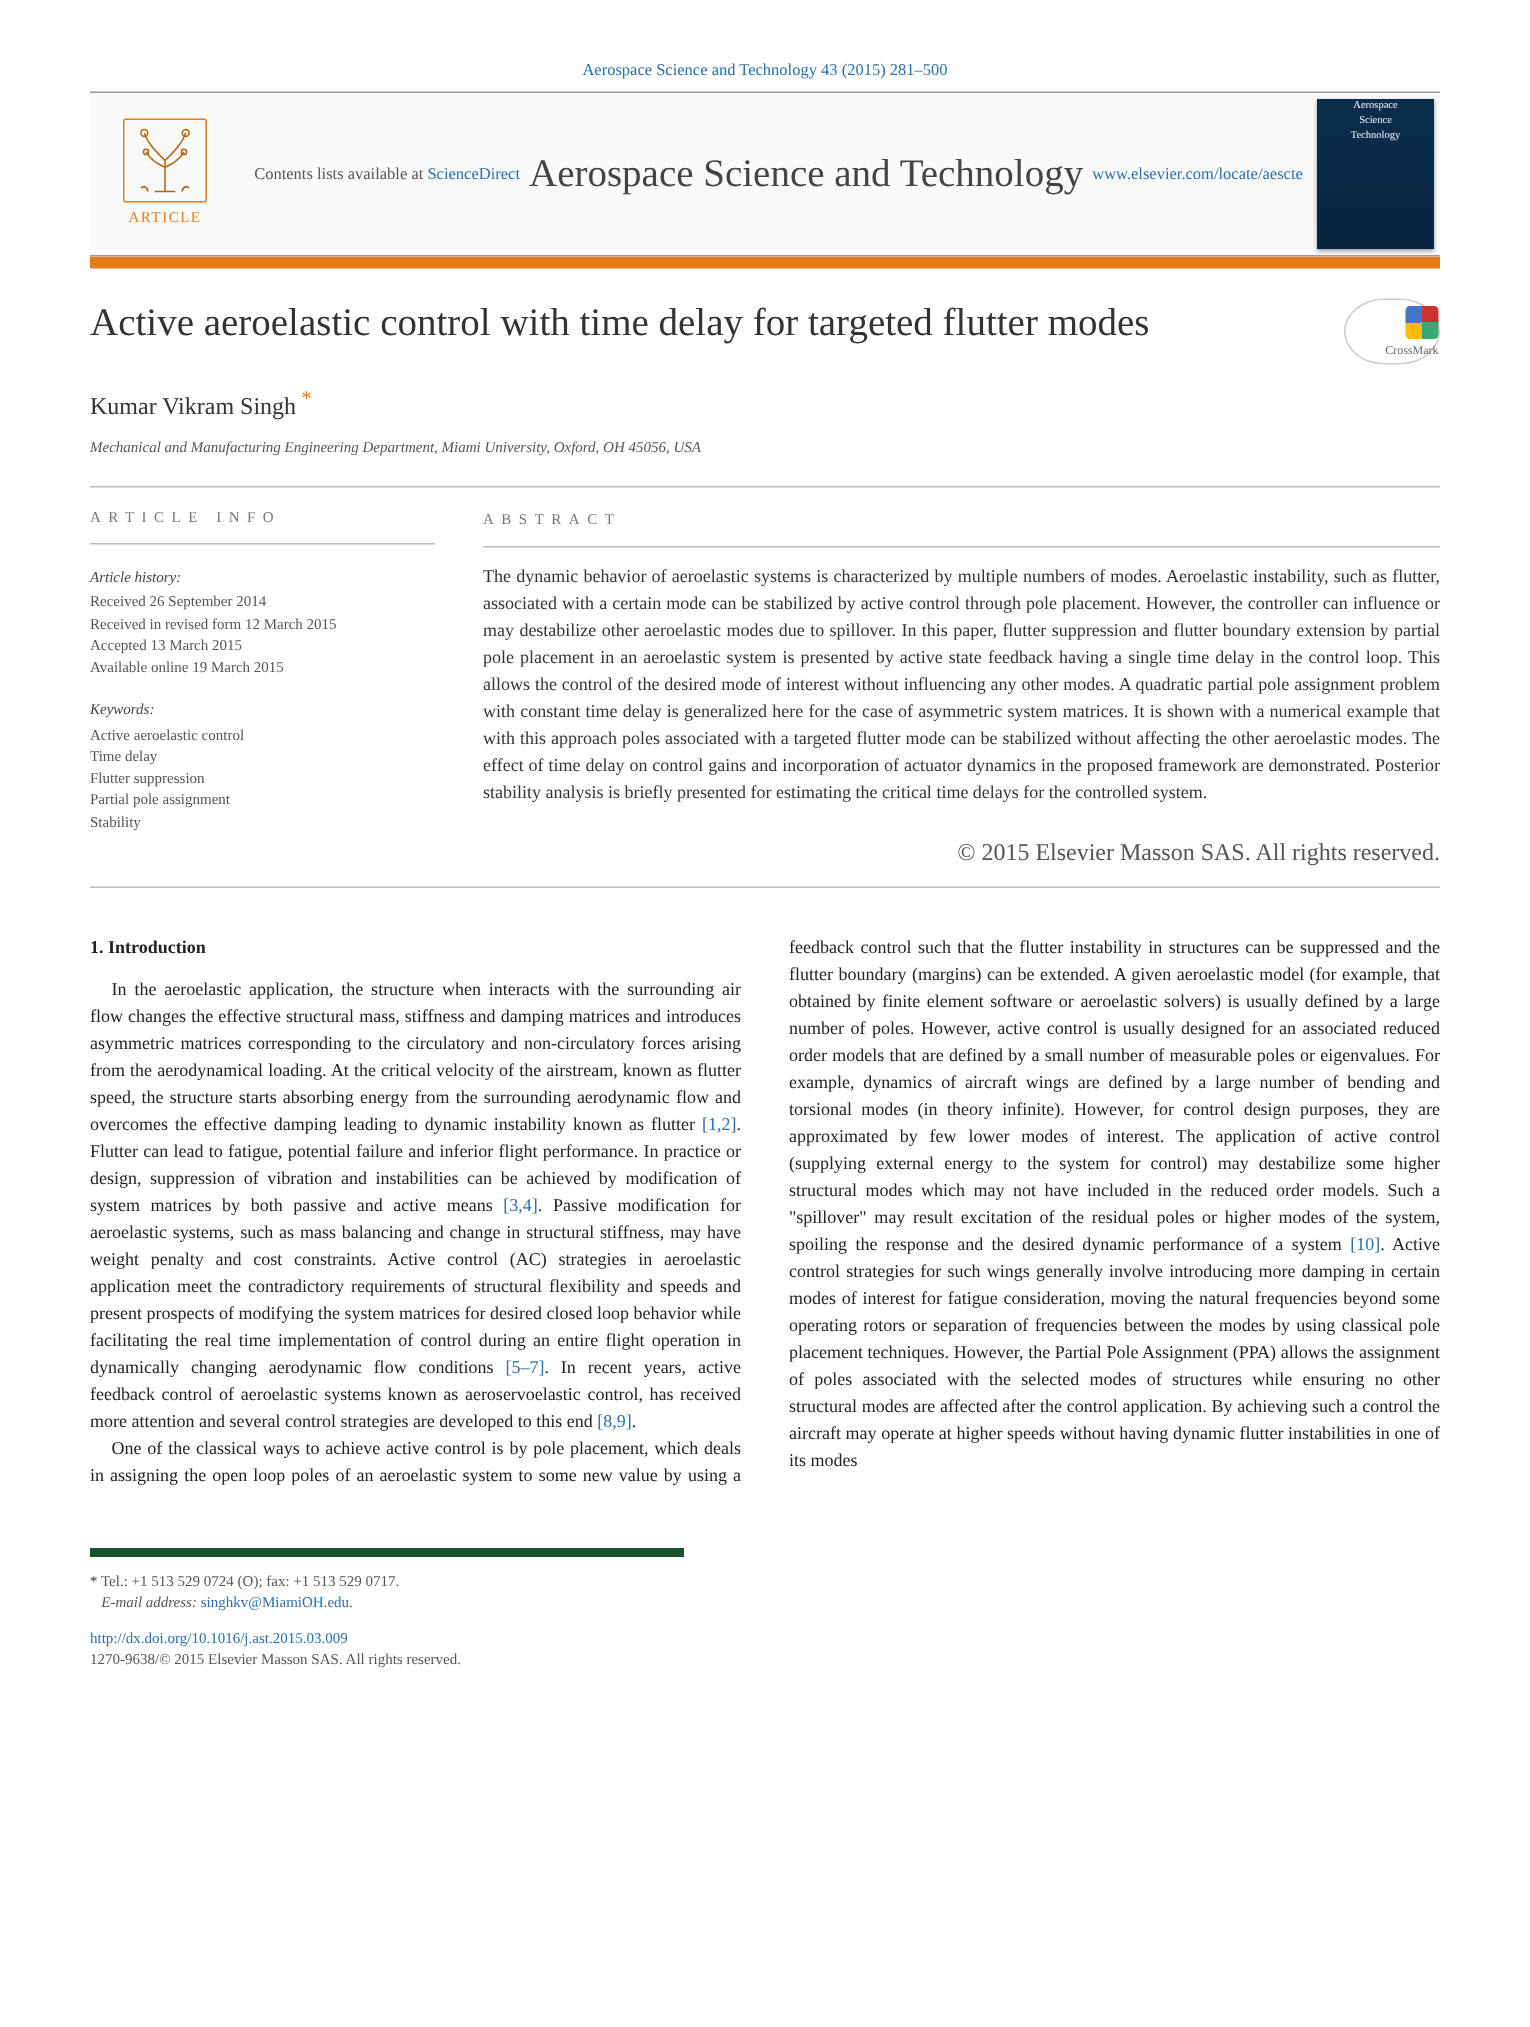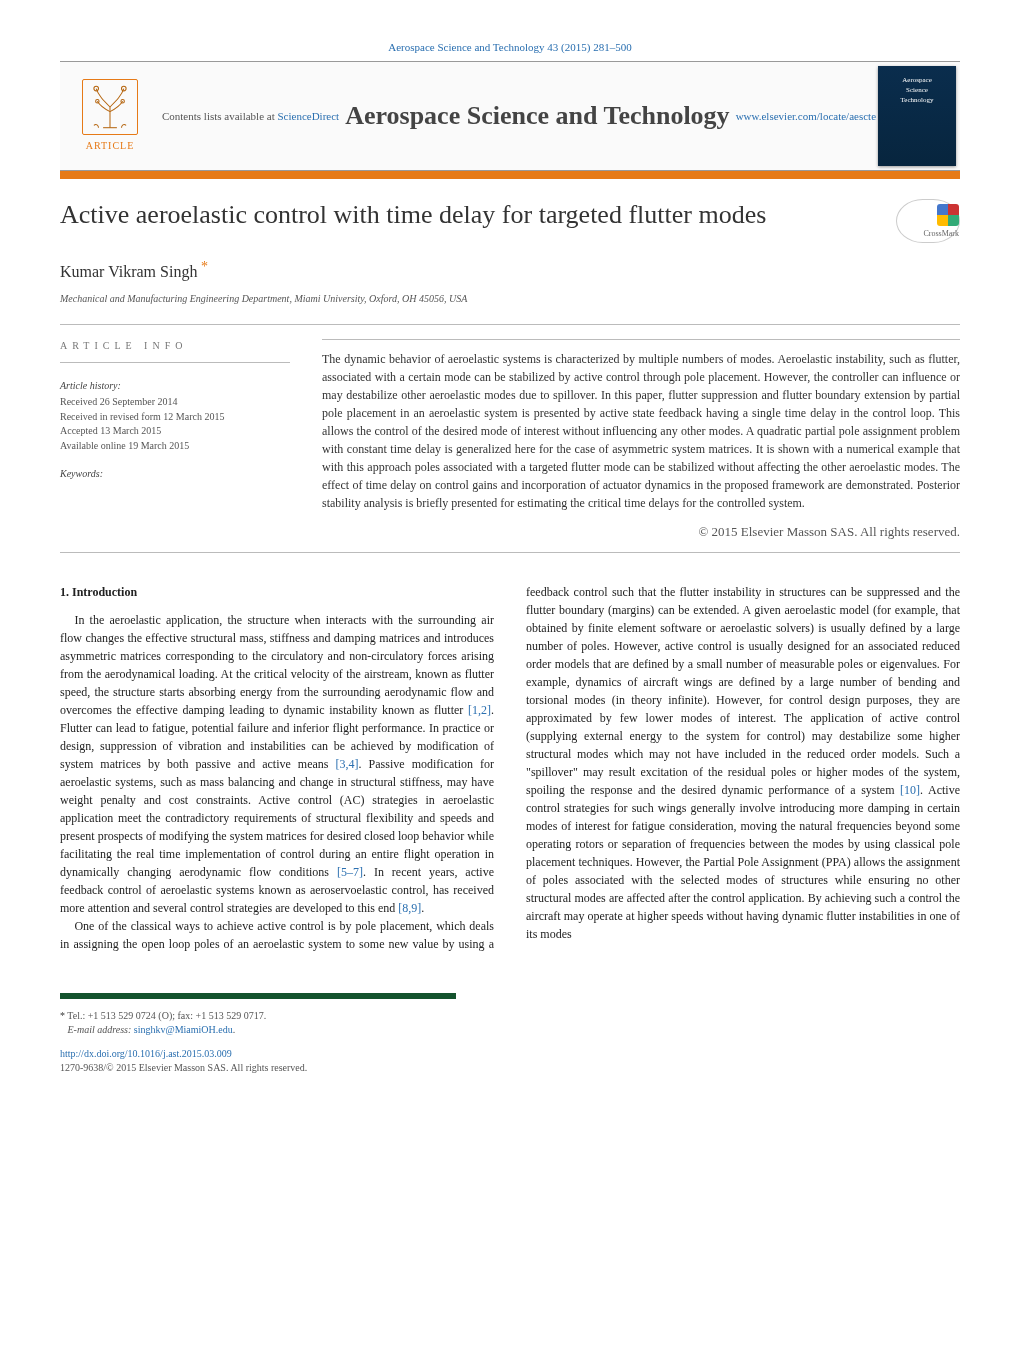--- a/index.html
+++ b/index.html
@@ -74,7 +74,6 @@
     background: linear-gradient(to bottom, #0a2d4d 0%, #07253e 100%);
     display: flex; flex-direction: column;
     align-items: center; justify-content: flex-start;
-    padding-top: 10px;
     color: #fff;
     font-size: 7px;
     text-align: center;

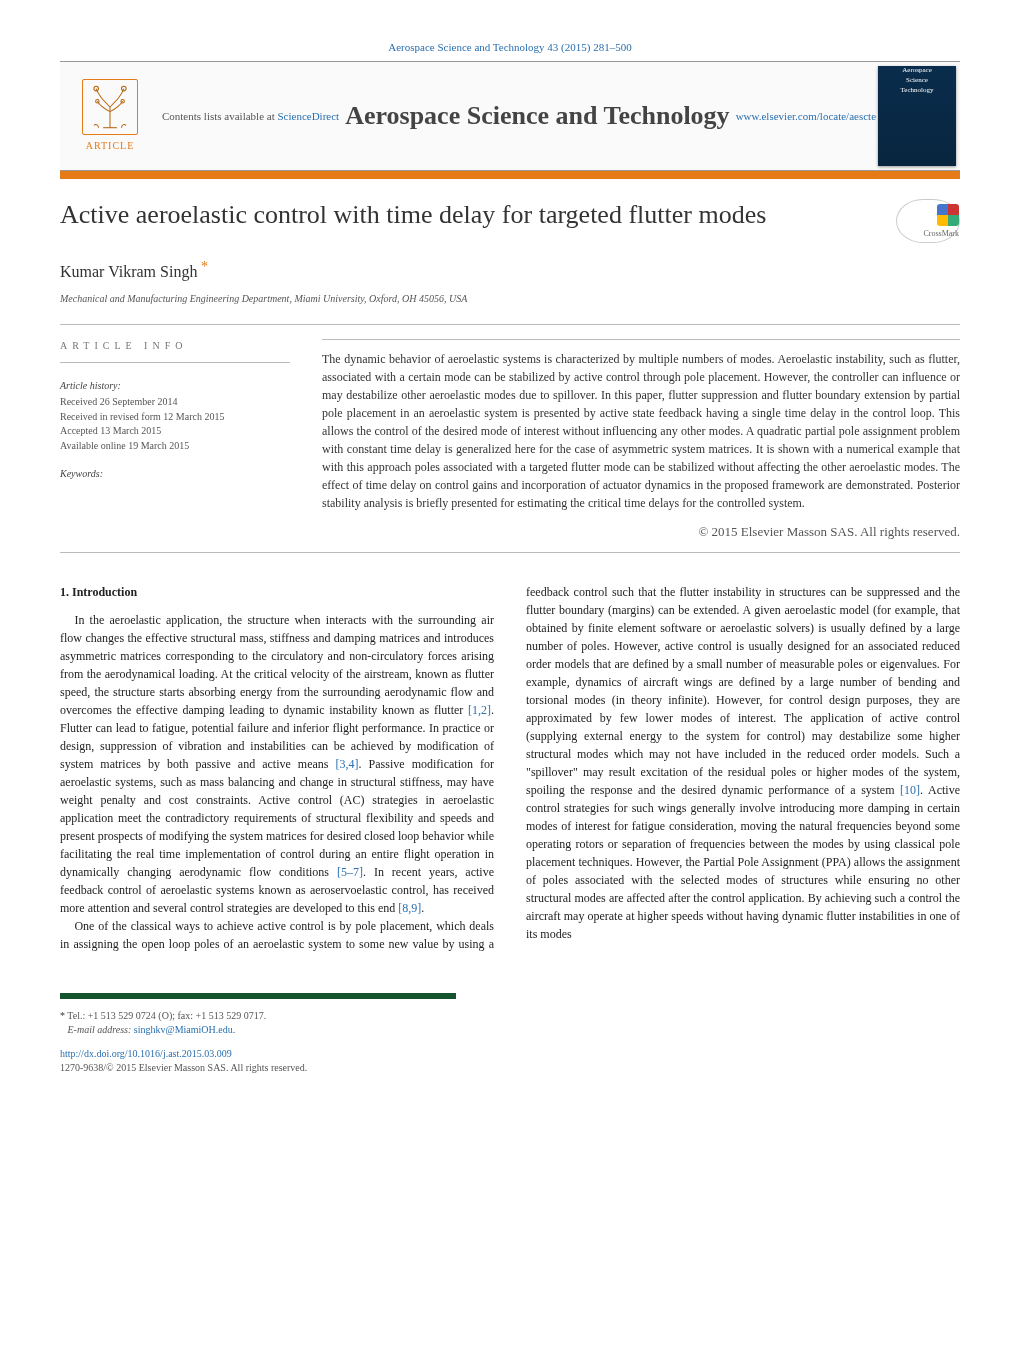--- a/index.html
+++ b/index.html
@@ -65,7 +65,7 @@
   .journal-name {
     font-family: 'Times New Roman', serif;
     font-size: 26px;
-    font-weight: 700;
+    font-weight: 400;
     color: #444;
   }
   .journal-link { font-size: 11px; color: #2a6fb0; }

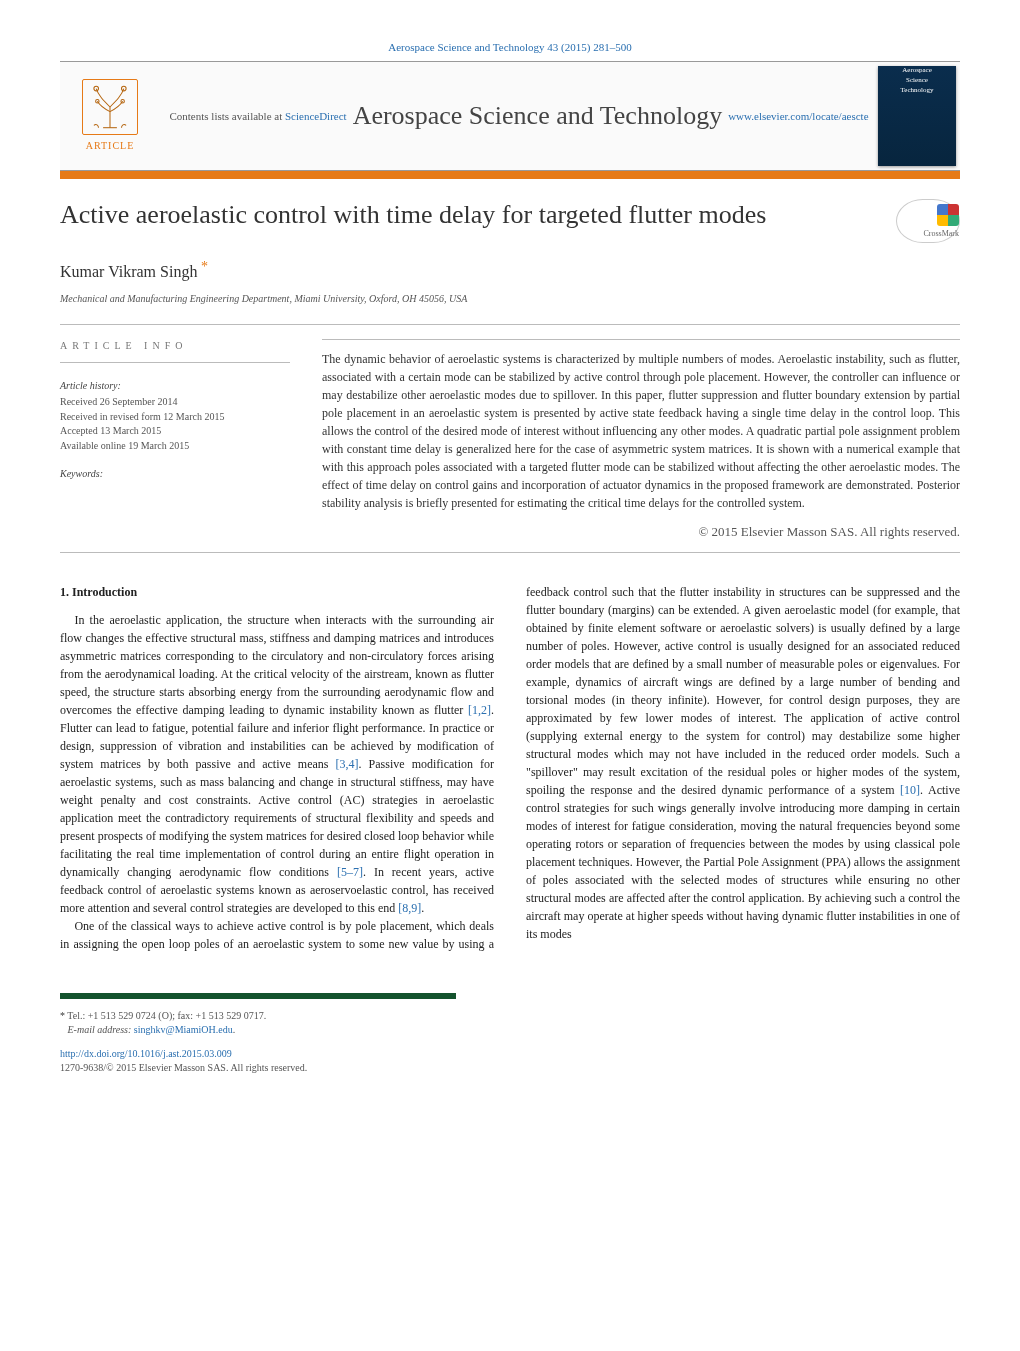--- a/index.html
+++ b/index.html
@@ -260,6 +260,7 @@
       </div>
     </div>
     <div class="abstract-col">
+      <div class="abstract-heading">ABSTRACT</div>
       <div style="border-top:1px solid #bbb; padding-top:10px;">
         <div class="abstract-text">The dynamic behavior of aeroelastic systems is characterized by multiple numbers of modes. Aeroelastic instability, such as flutter, associated with a certain mode can be stabilized by active control through pole placement. However, the controller can influence or may destabilize other aeroelastic modes due to spillover. In this paper, flutter suppression and flutter boundary extension by partial pole placement in an aeroelastic system is presented by active state feedback having a single time delay in the control loop. This allows the control of the desired mode of interest without influencing any other modes. A quadratic partial pole assignment problem with constant time delay is generalized here for the case of asymmetric system matrices. It is shown with a numerical example that with this approach poles associated with a targeted flutter mode can be stabilized without affecting the other aeroelastic modes. The effect of time delay on control gains and incorporation of actuator dynamics in the proposed framework are demonstrated. Posterior stability analysis is briefly presented for estimating the critical time delays for the controlled system.</div>
         <div class="copyright-line">© 2015 Elsevier Masson SAS. All rights reserved.</div>

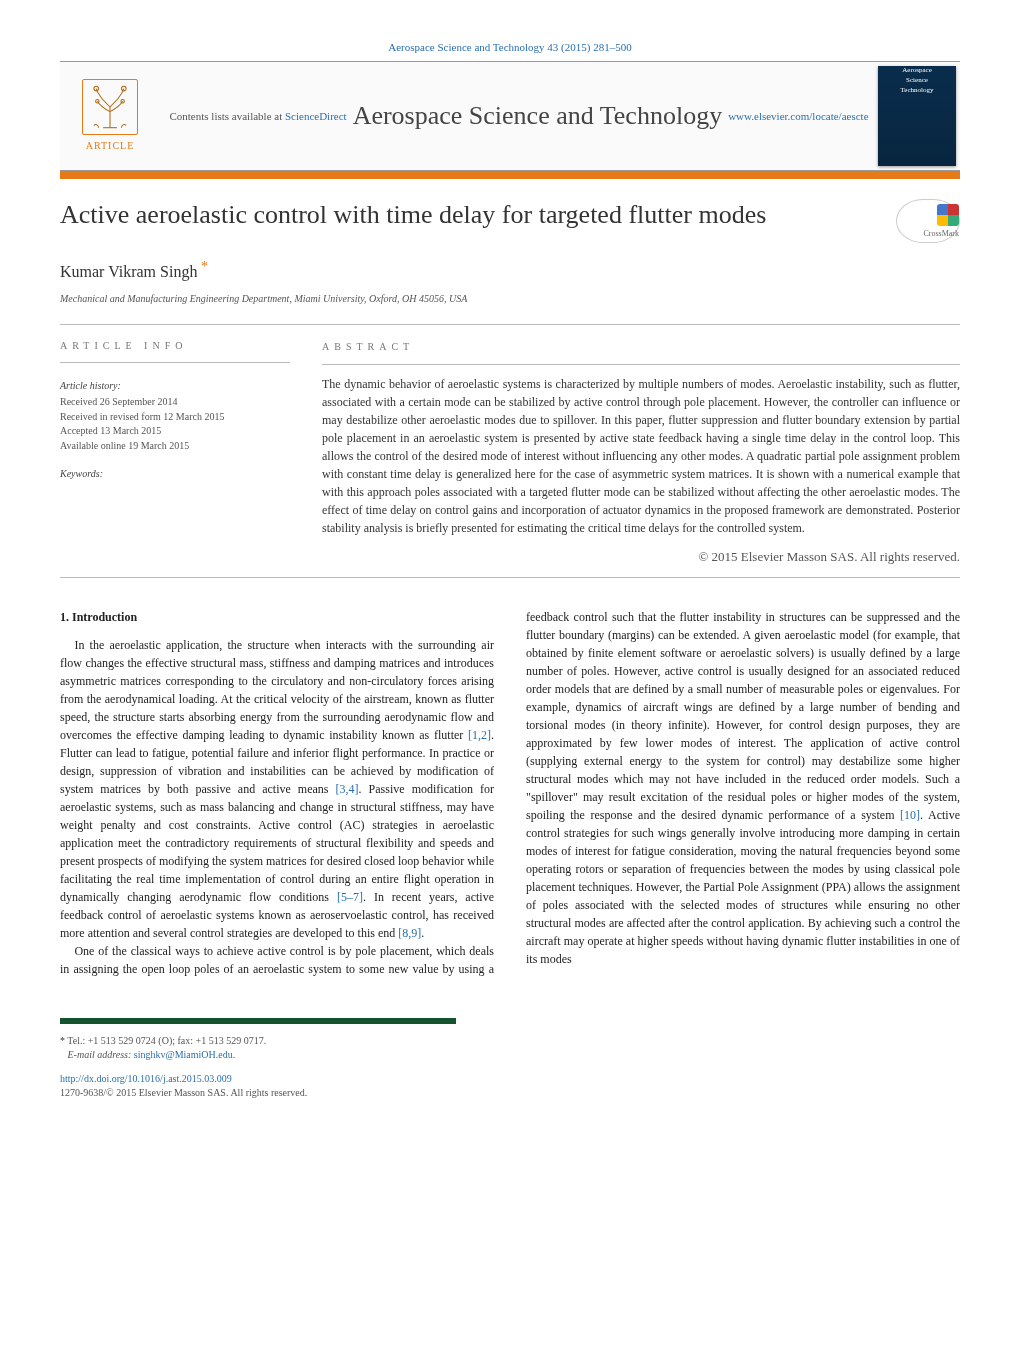--- a/index.html
+++ b/index.html
@@ -256,6 +256,13 @@
         </div>
         <div class="meta-block">
           <div class="meta-label">Keywords:</div>
+          <div class="keywords-list">
+            <div>Active aeroelastic control</div>
+            <div>Time delay</div>
+            <div>Flutter suppression</div>
+            <div>Partial pole assignment</div>
+            <div>Stability</div>
+          </div>
         </div>
       </div>
     </div>

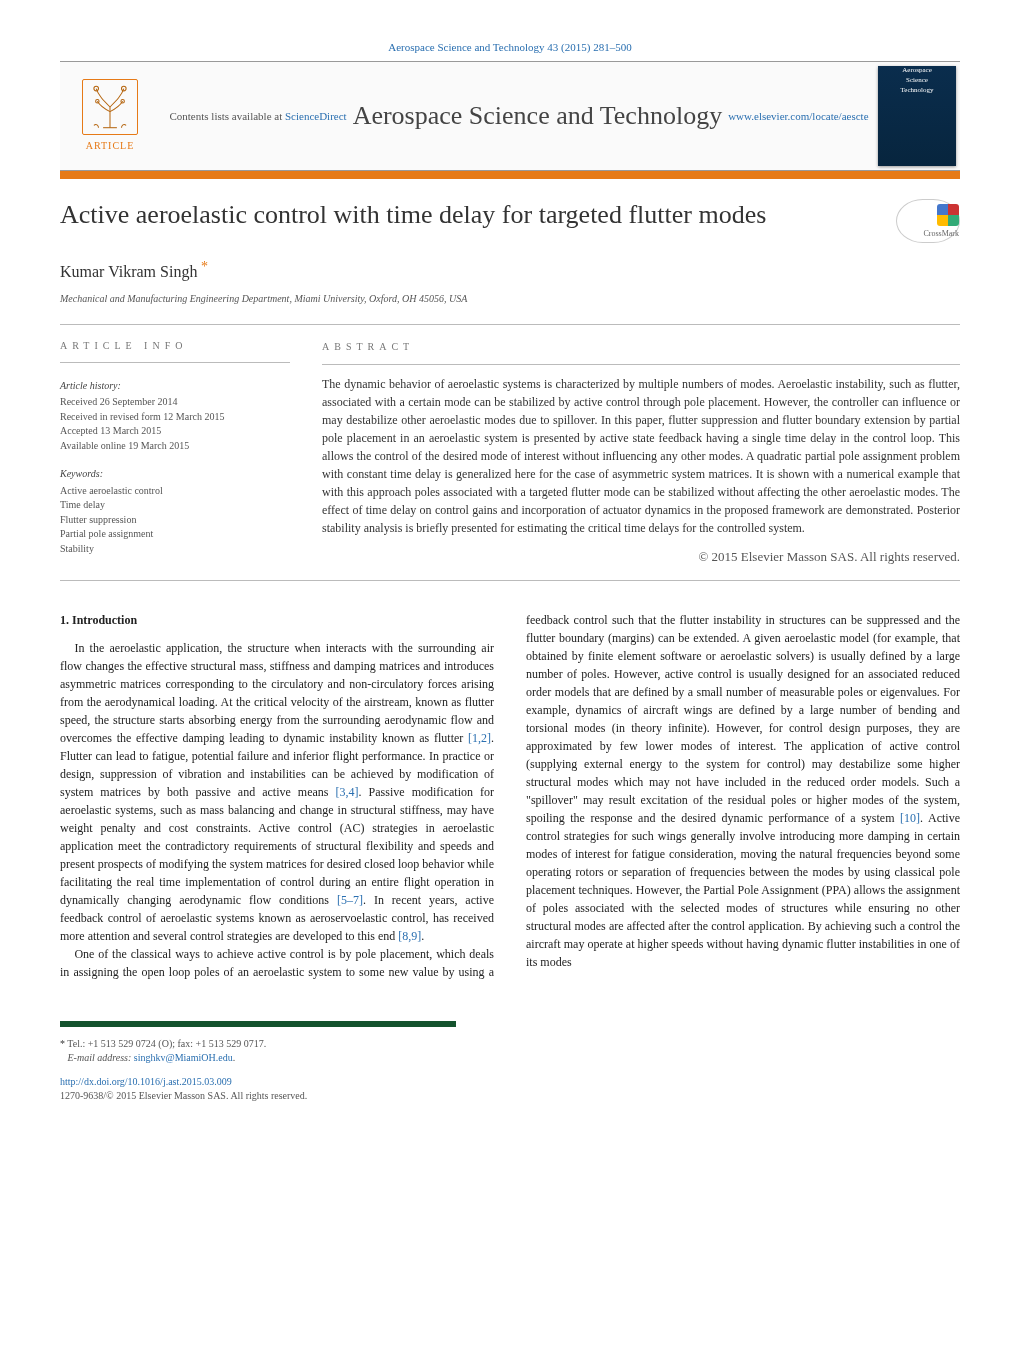--- a/index.html
+++ b/index.html
@@ -145,9 +145,9 @@
   .abstract-text { text-align: justify; }
   .copyright-line {
     text-align: right;
-    font-size: 13px;
+    font-size: 16px;
     color: #555;
-    margin-top: 10px;
+    margin-top: 20px;
   }
   .meta-bottom-rule { border-bottom: 1px solid #bbb; margin: 8px 0 30px; }
 

